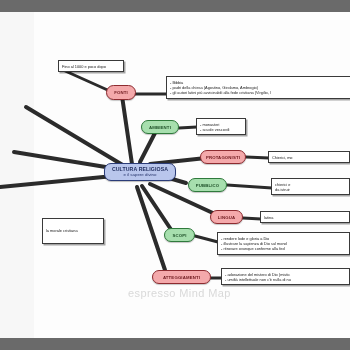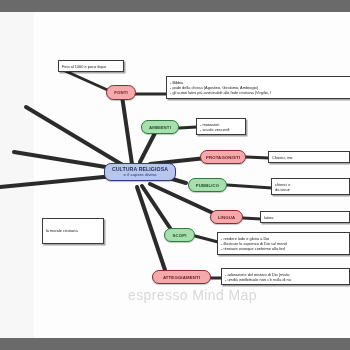--- a/index.html
+++ b/index.html
@@ -137,7 +137,7 @@
   .watermark {
     position: absolute;
     z-index: 30;
-    font-size: 14px;
+    font-size: 11px;
     color: #d9d9d9;
     letter-spacing: .4px;
     white-space: nowrap;

